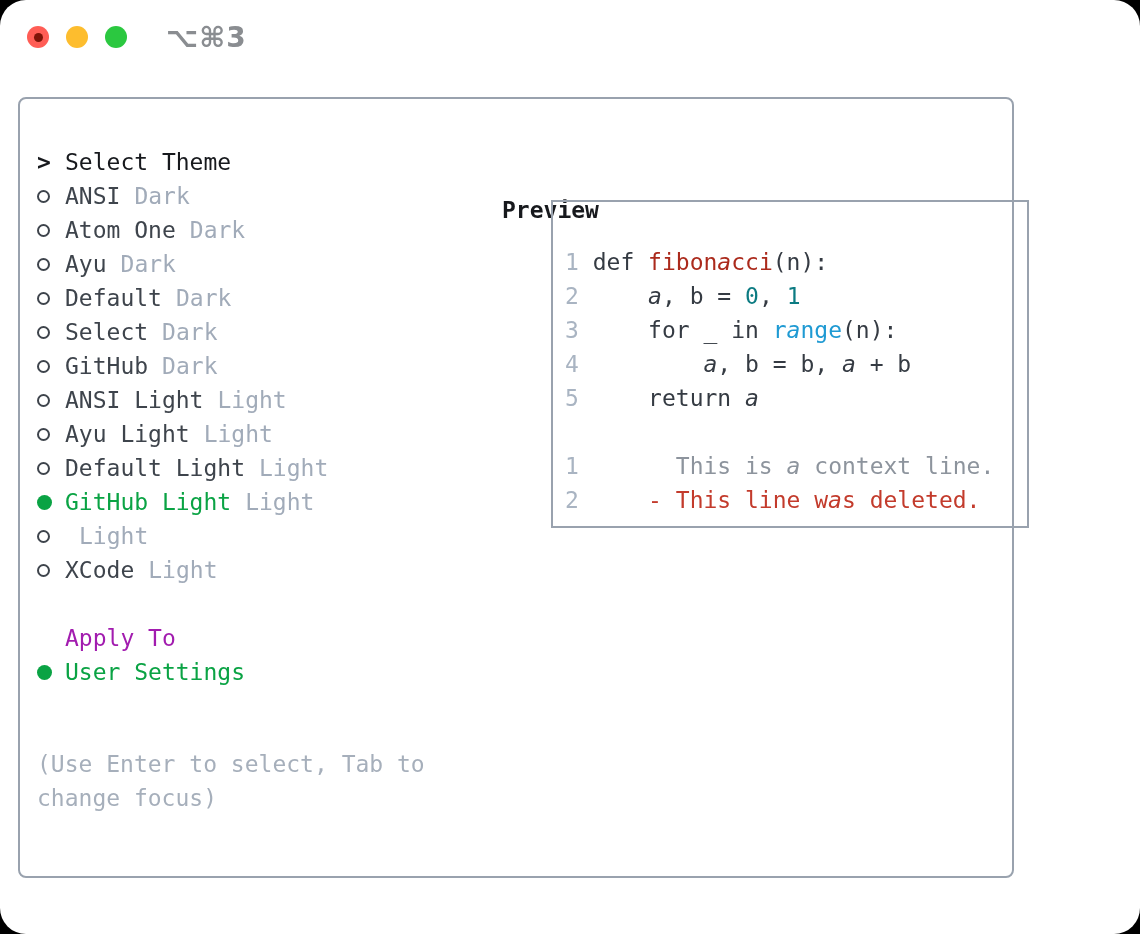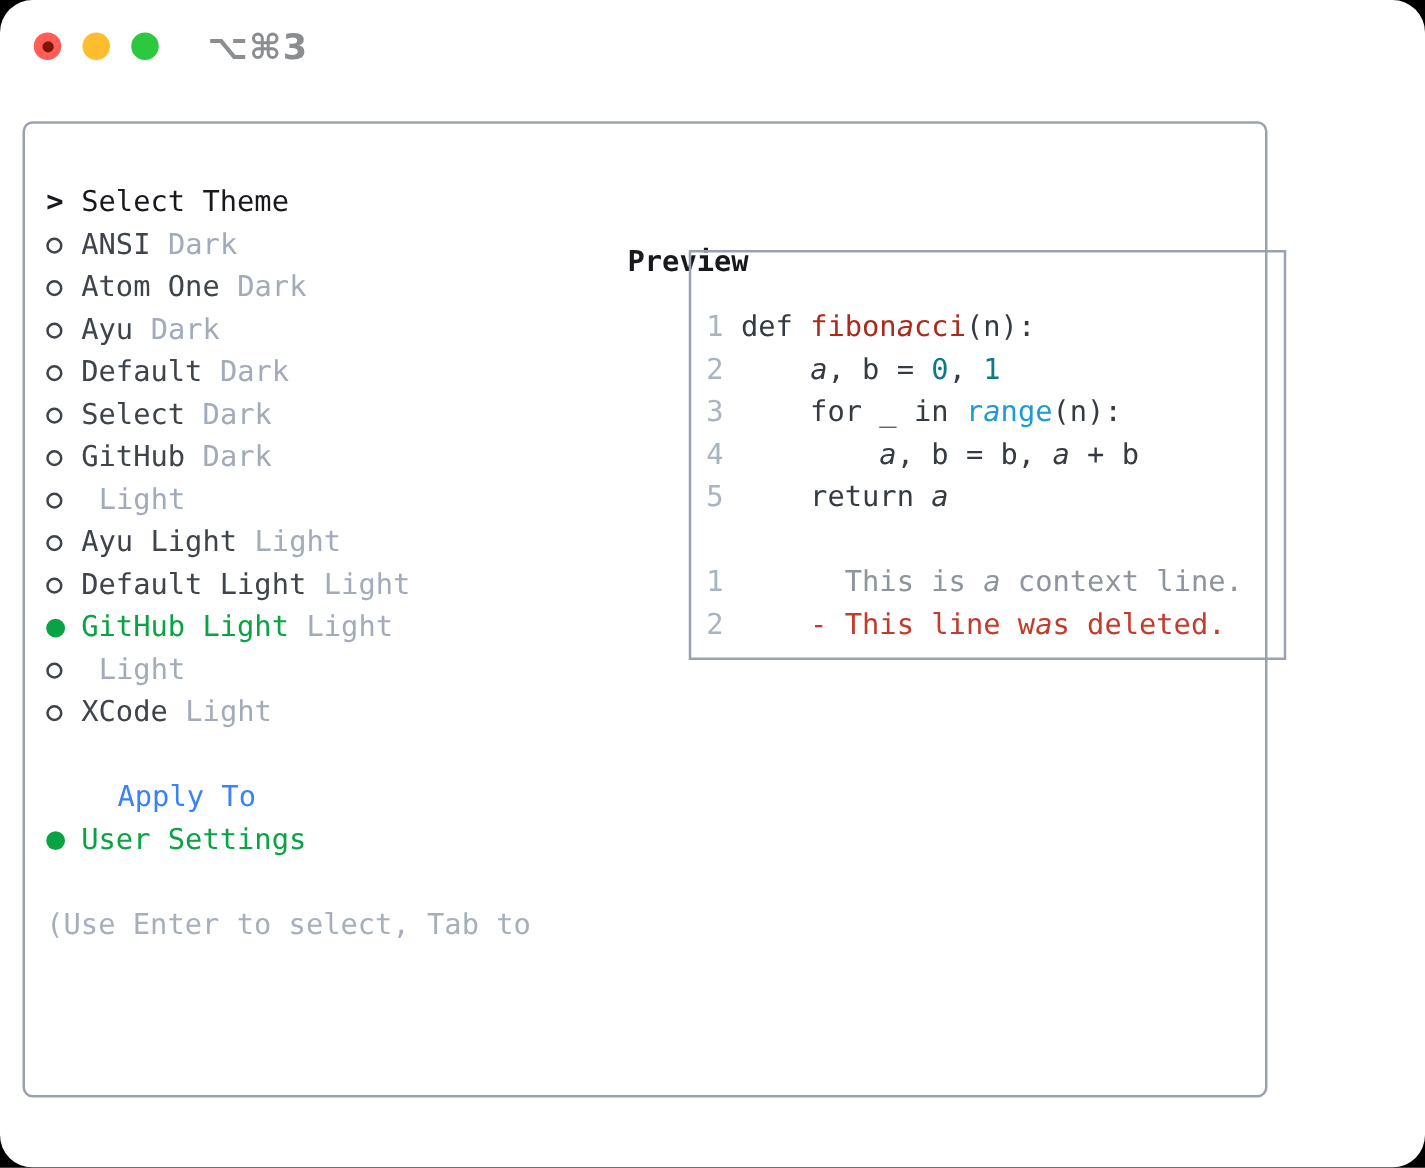--- a/index.html
+++ b/index.html
@@ -86,7 +86,7 @@
         <div class="row"><span class="bullet-col"><span class="radio"></span></span><span class="name">Default</span><span class="variant">Dark</span></div>
         <div class="row"><span class="bullet-col"><span class="radio"></span></span><span class="name">Select</span><span class="variant">Dark</span></div>
         <div class="row"><span class="bullet-col"><span class="radio"></span></span><span class="name">GitHub</span><span class="variant">Dark</span></div>
-        <div class="row"><span class="bullet-col"><span class="radio"></span></span><span class="variant">Light</span></div>
+        <div class="row"><span class="bullet-col"><span class="radio"></span></span><span class="name">ANSI Light</span><span class="variant">Light</span></div>
         <div class="row"><span class="bullet-col"><span class="radio"></span></span><span class="name">Ayu Light</span><span class="variant">Light</span></div>
         <div class="row"><span class="bullet-col"><span class="radio"></span></span><span class="name">Default Light</span><span class="variant">Light</span></div>
         <div class="row"><span class="bullet-col"><span class="radio-sel"></span></span><span class="name name-sel">GitHub Light</span><span class="variant">Light</span></div>

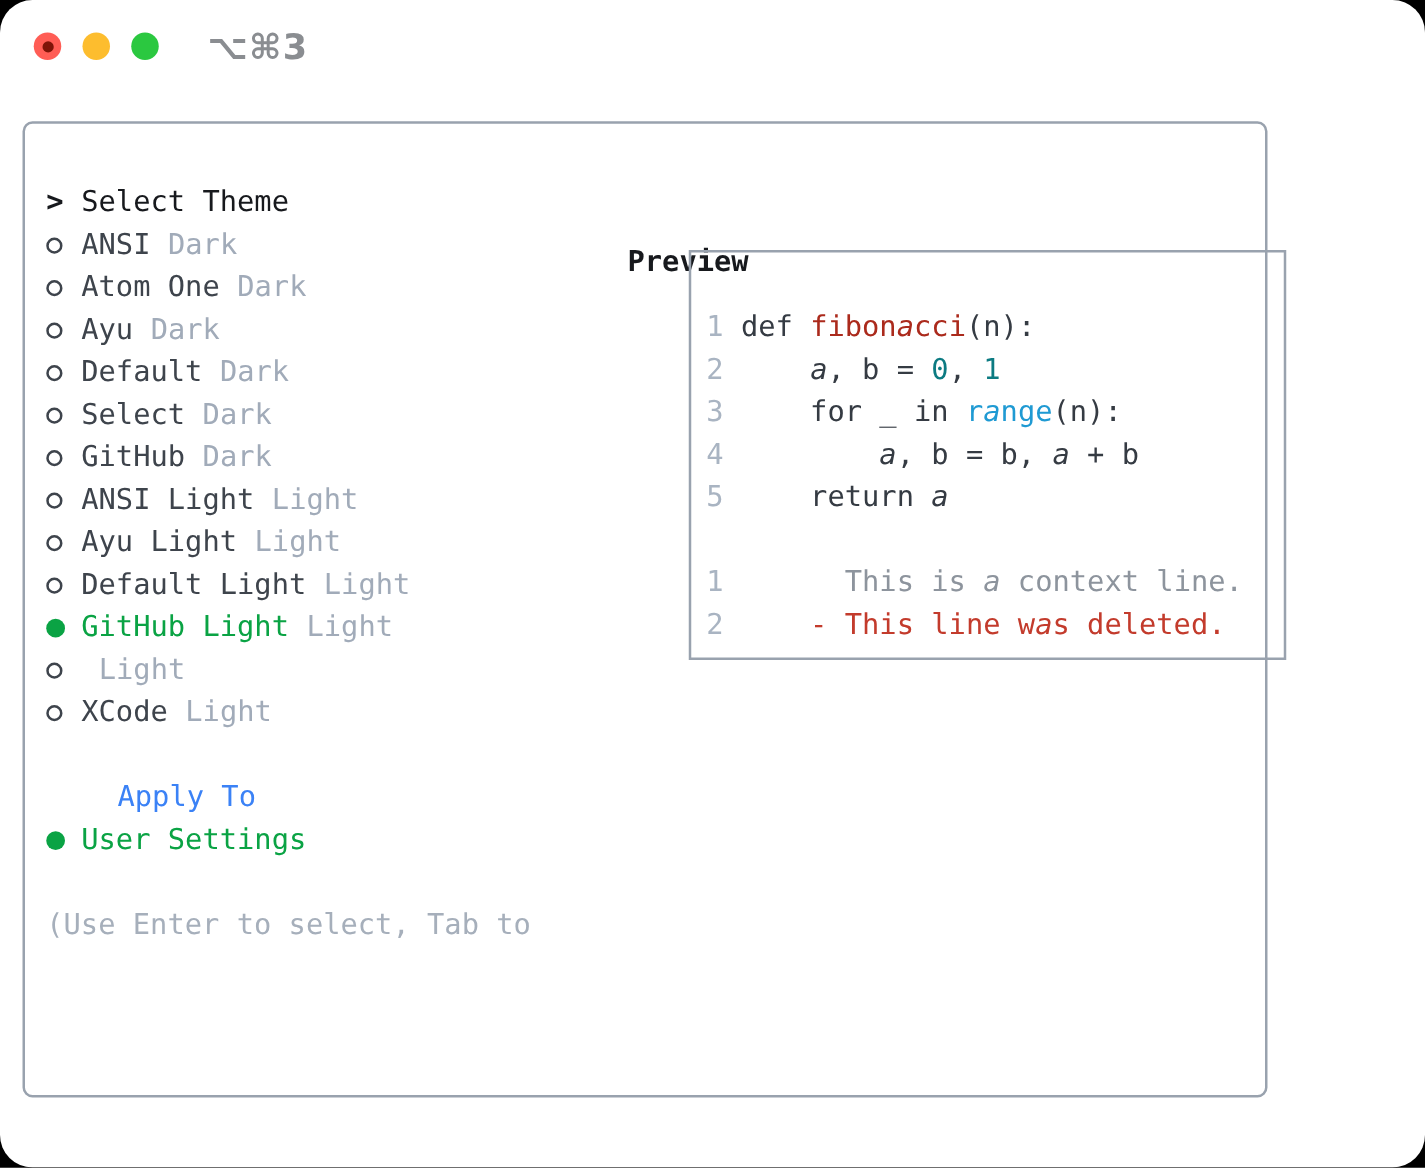--- a/index.html
+++ b/index.html
@@ -37,7 +37,7 @@
   .name{color:#3e444c;}
   .name-sel{color:var(--accent_green,#0aa344);}
   .variant{color:#a1abb9;margin-left:14px;}
-  .apply-hdr{color:#3b82f6;margin-left:29px;}
+  .apply-hdr{color:#a21caf;}
   .spacer{height:34px;}
   .help{color:#a6afbb;}
   

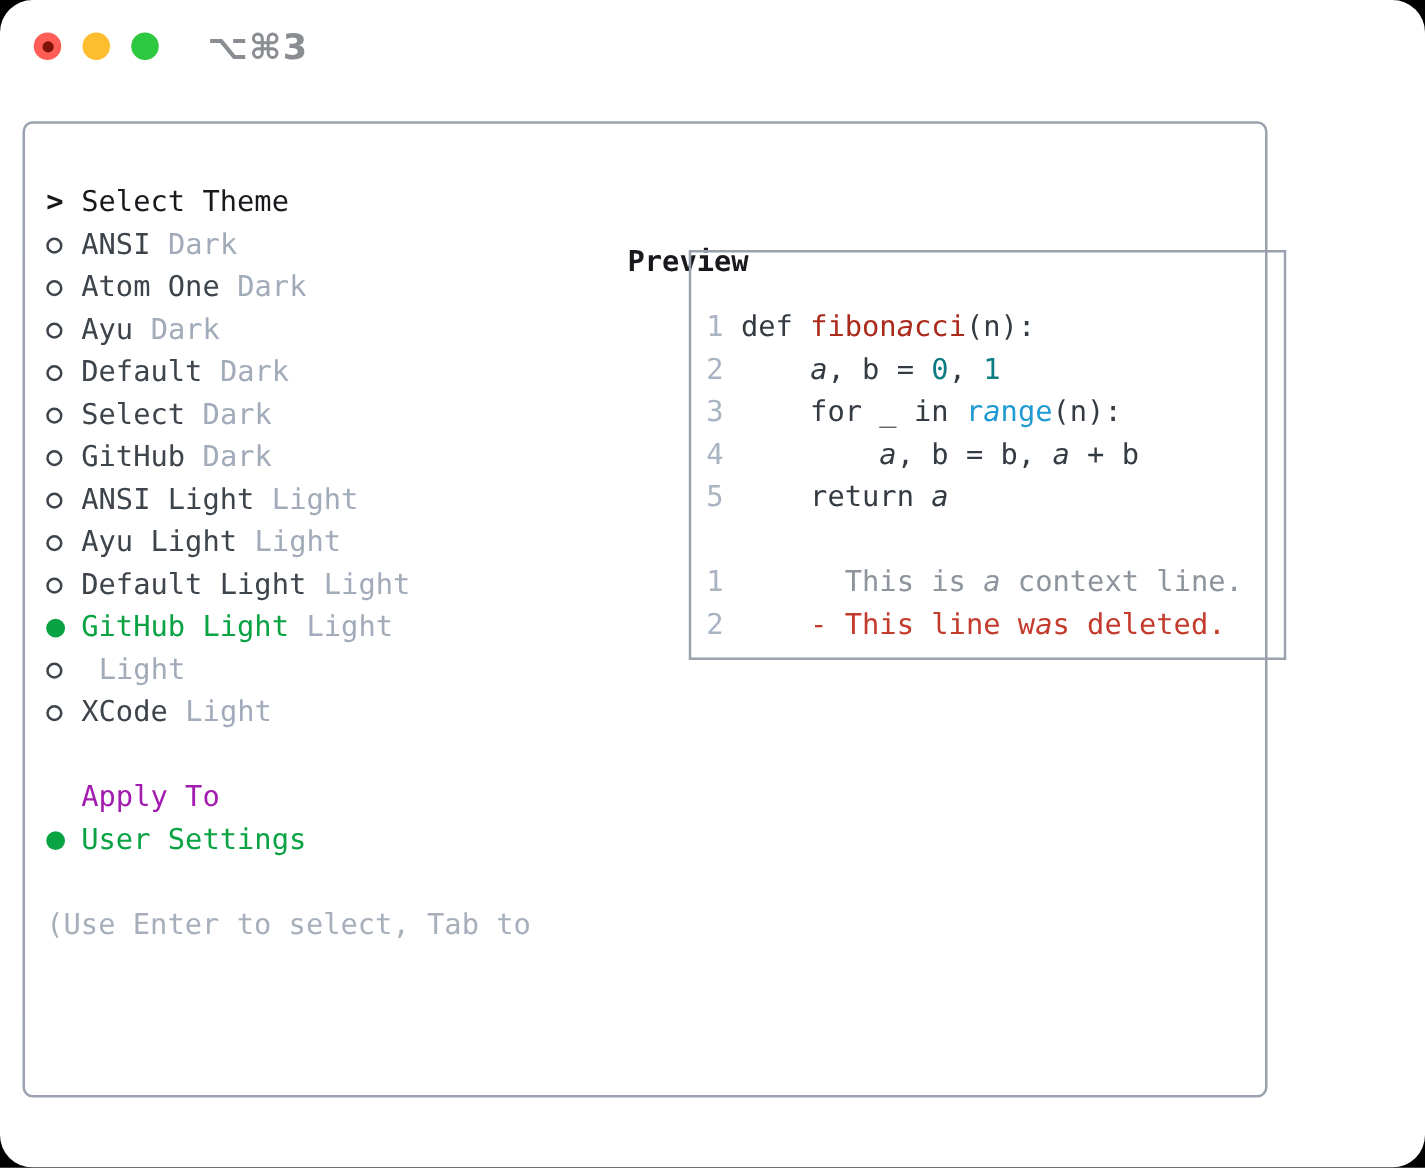--- a/index.html
+++ b/index.html
@@ -39,7 +39,7 @@
   .variant{color:#a1abb9;margin-left:14px;}
   .apply-hdr{color:#a21caf;}
   .spacer{height:34px;}
-  .help{color:#a6afbb;}
+  .help{color:#a6afbb;margin-top:24px;}
   
   .preview-title{position:absolute;left:502px;top:145px;height:34px;display:flex;align-items:center;
     font-size:23px;font-weight:bold;color:#17191d;margin-top:48px;}

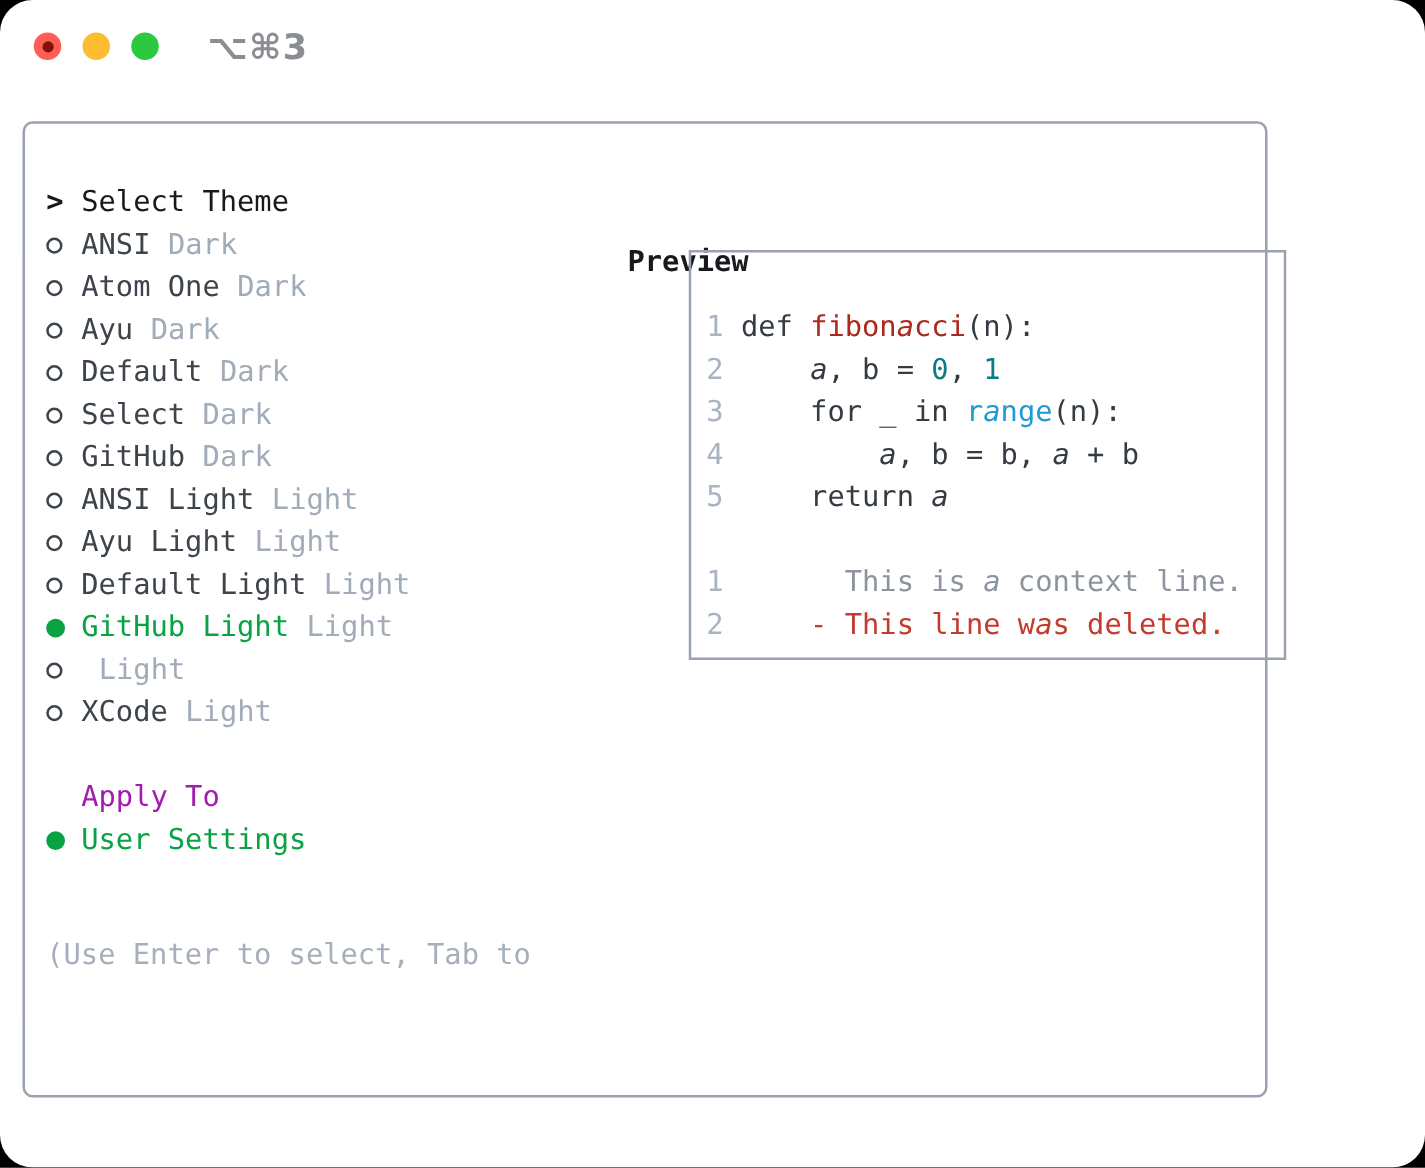--- a/index.html
+++ b/index.html
@@ -103,6 +103,7 @@
     <div class="spacer"></div>
     <div class="help">
       <div>(Use Enter to select, Tab to</div>
+      <div>change focus)</div>
     </div>
   </div>
 

